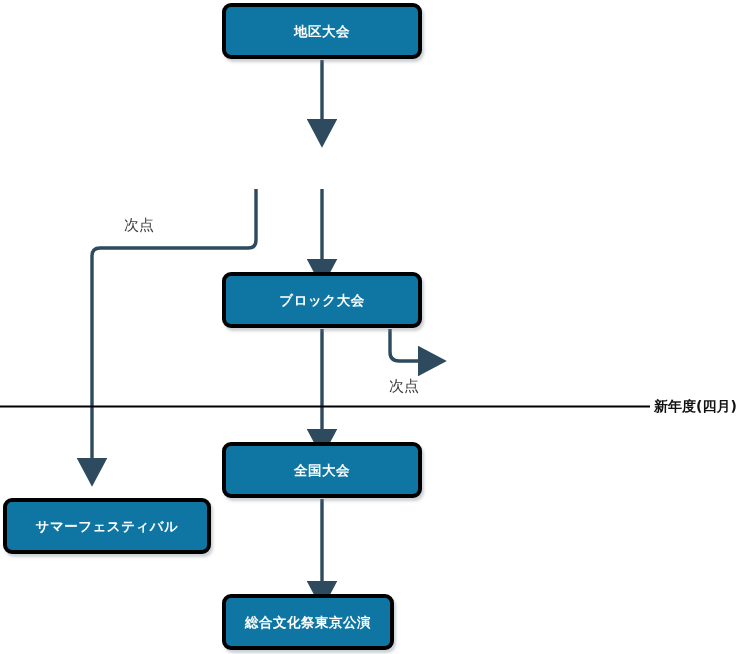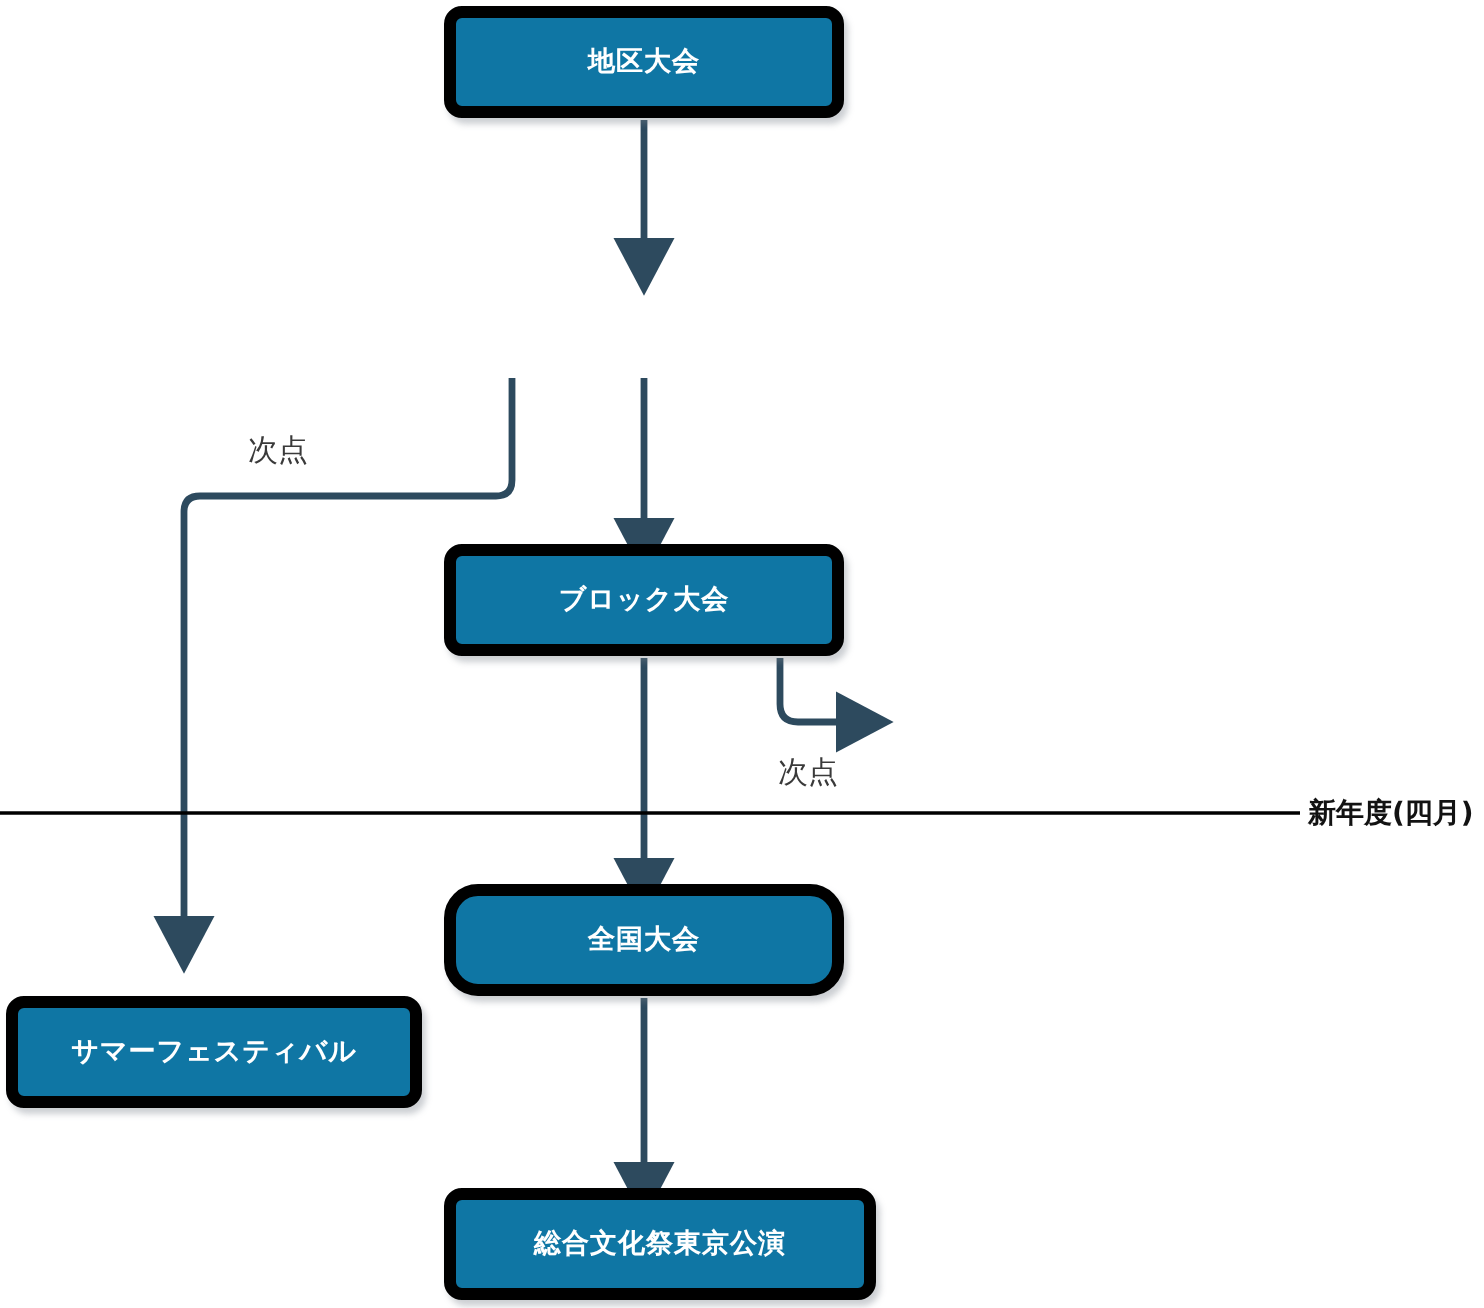--- a/index.html
+++ b/index.html
@@ -22,7 +22,7 @@
     position: absolute;
     box-sizing: border-box;
     background: #0f76a4;
-    border: 6px solid #000000;
+    border: 4px solid #000000;
     border-radius: 9px;
     color: #ffffff;
     font-weight: bold;

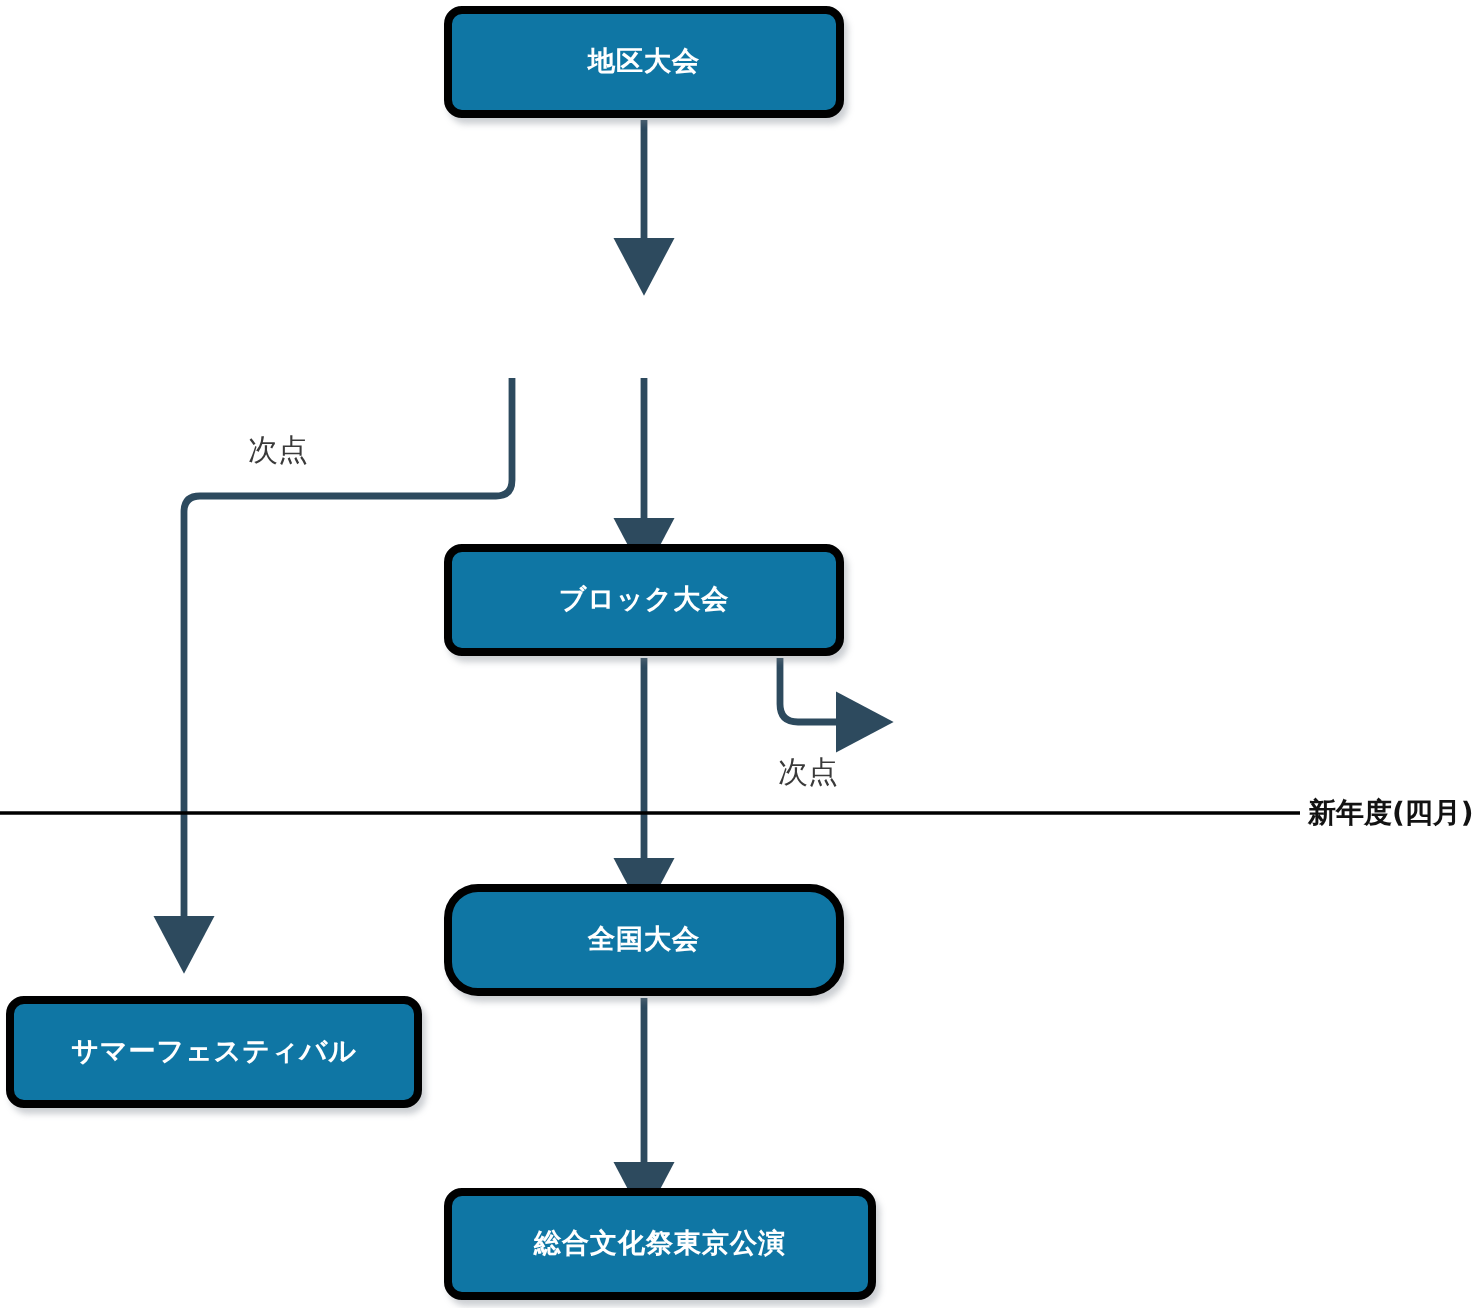--- a/index.html
+++ b/index.html
@@ -106,7 +106,7 @@
     <span class="node-label">サマーフェスティバル</span>
   </div>
 
-  <div class="node" style="left:222px; top:442px; width:200px; height:56px;border-radius:17px;">
+  <div class="node" style="left:222px; top:442px; width:200px; height:56px;">
     <span class="node-label">全国大会</span>
   </div>
 

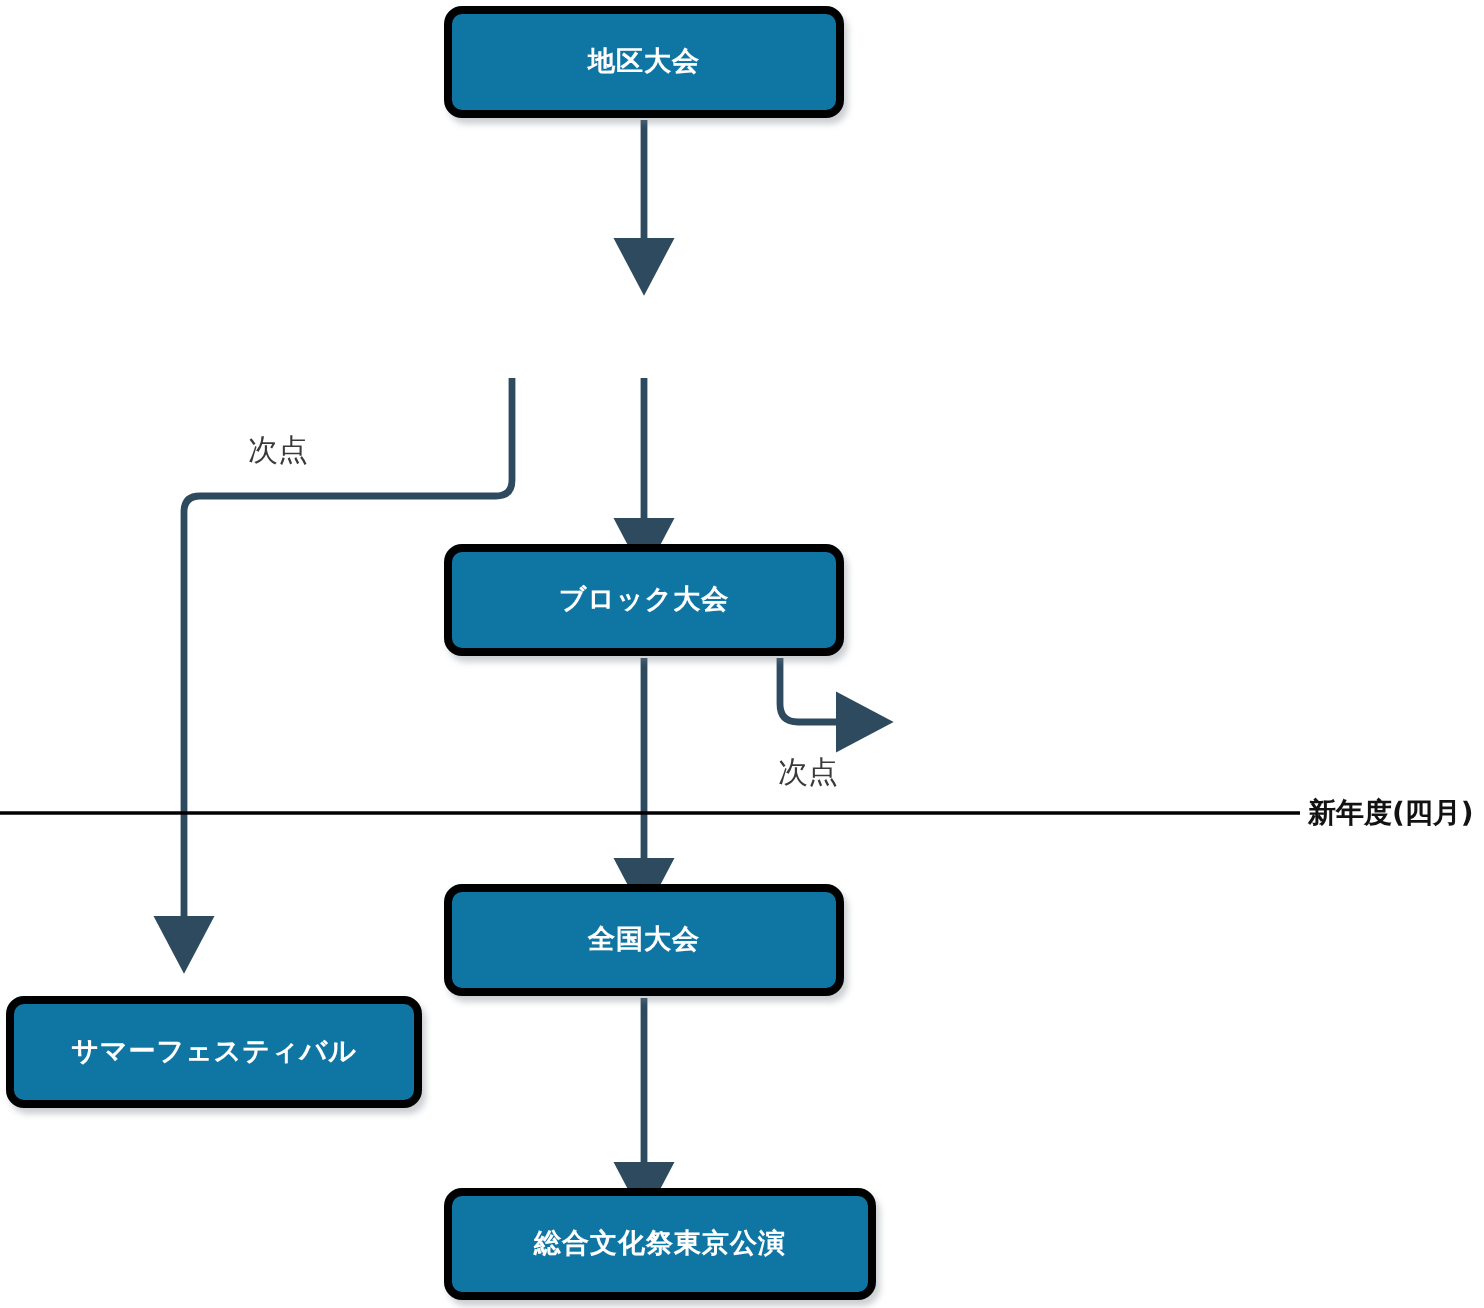--- a/index.html
+++ b/index.html
@@ -110,7 +110,7 @@
     <span class="node-label">全国大会</span>
   </div>
 
-  <div class="node" style="left:222px; top:594px; width:216px; height:56px;">
+  <div class="node" style="left:222px; top:594px; width:172px; height:56px;">
     <span class="node-label">総合文化祭東京公演</span>
   </div>
 

